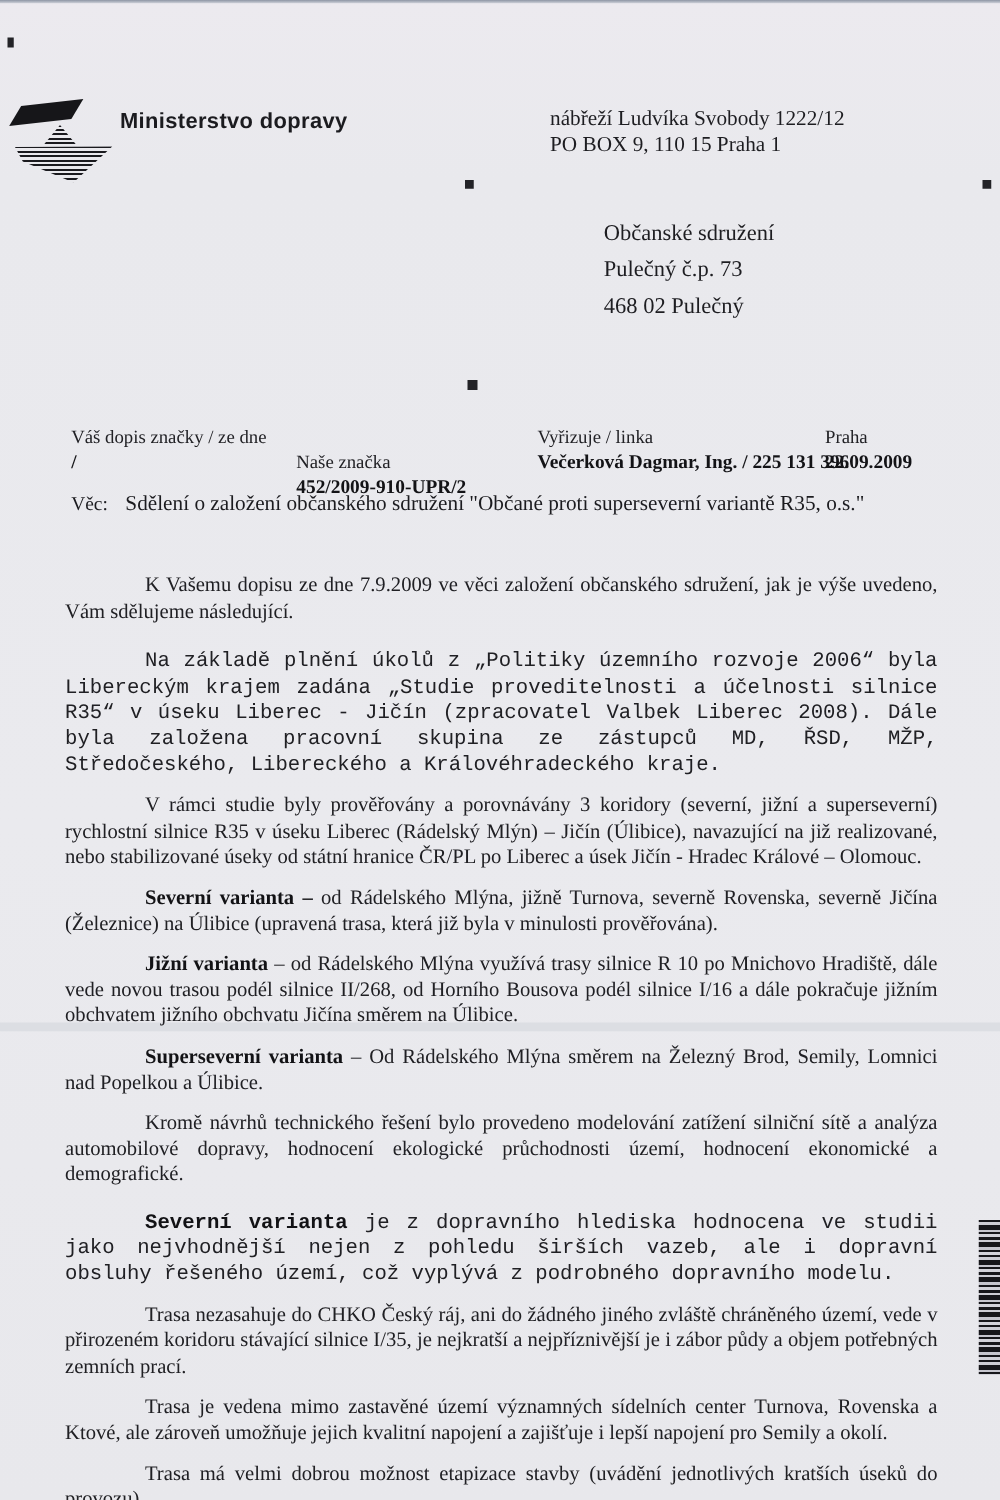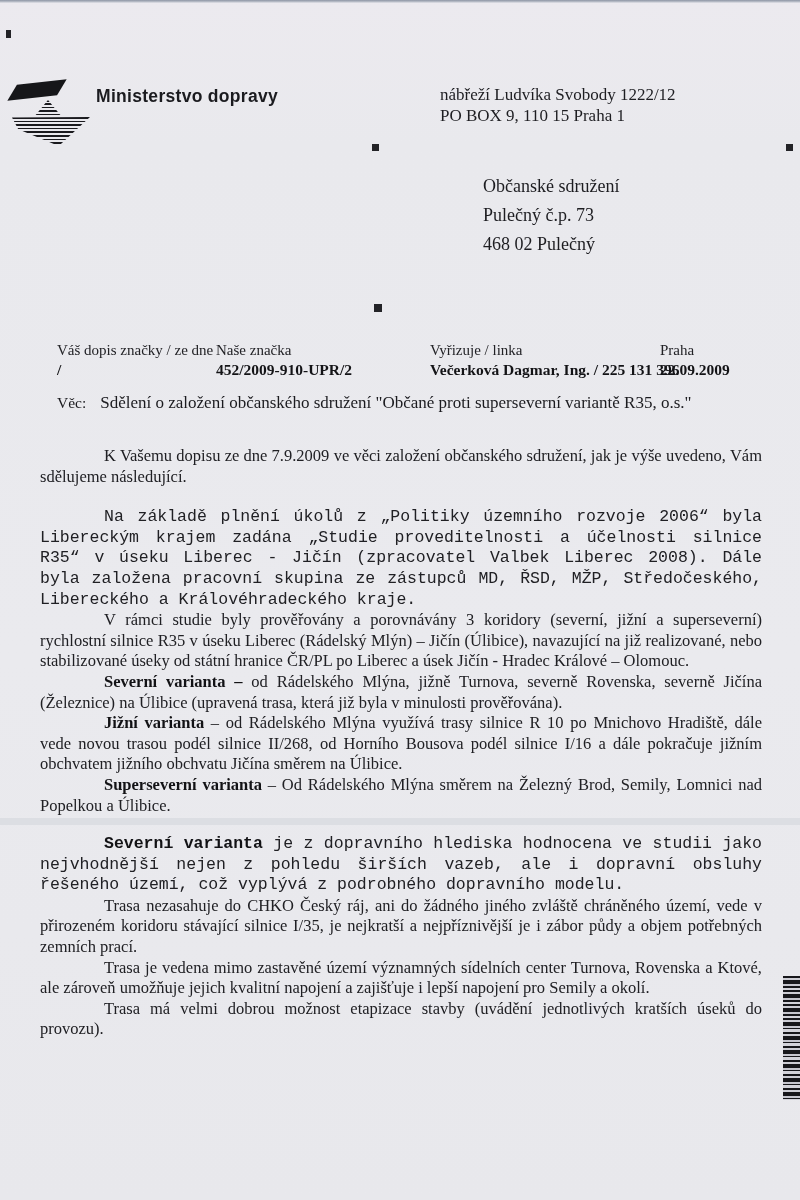--- a/index.html
+++ b/index.html
@@ -61,7 +61,7 @@
   
   .ref-col{position:absolute;top:341px;font-size:15px;line-height:18px;color:#222226;}
   .ref-col .ref-value{font-weight:bold;font-size:15.5px;margin-top:2px;color:#131316;}
-  .ref-col1{left:57px;} .ref-col2{left:216px;} .ref-col3{left:430px;} .ref-col4{left:660px;}
+  .ref-col1{left:57px;} .ref-col2{left:237px;margin-top:20px;} .ref-col3{left:430px;} .ref-col4{left:660px;}
 
   .subject-row{position:absolute;left:57px;top:393px;font-size:16.5px;color:#1b1b1f;}
   .subject-label{font-size:15.5px;}

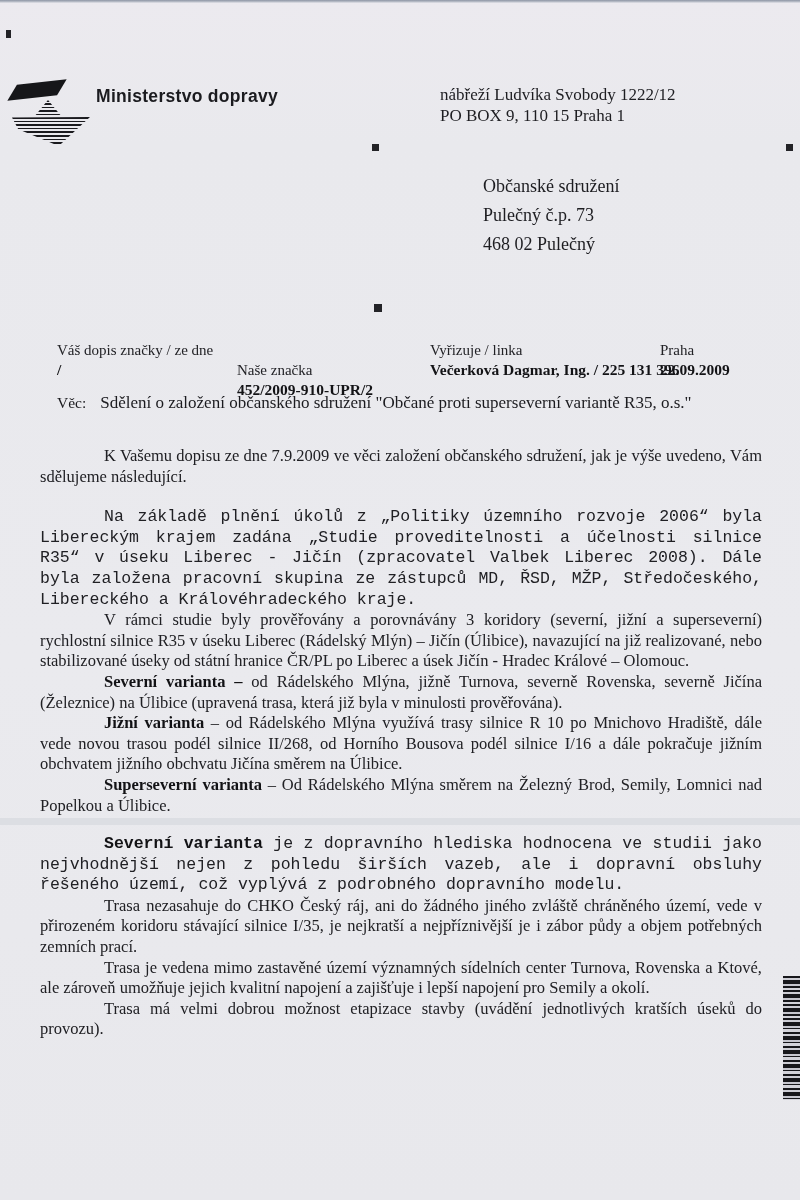--- a/index.html
+++ b/index.html
@@ -72,7 +72,7 @@
     position:absolute;left:40px;top:446px;width:722px;
     font-size:16.5px;line-height:20.6px;text-align:justify;color:#202024;
   }
-  .letter-body p{margin:0;text-indent:64px;}
+  .letter-body p{margin:12px;text-indent:64px;}
   .letter-body p.para-gap{margin-top:20px;font-family:Liberation Mono, monospace;}
   .letter-body p.para-gap-lg{margin-top:18px;font-family:Liberation Mono, monospace;}
   .letter-body b{color:#121215;}

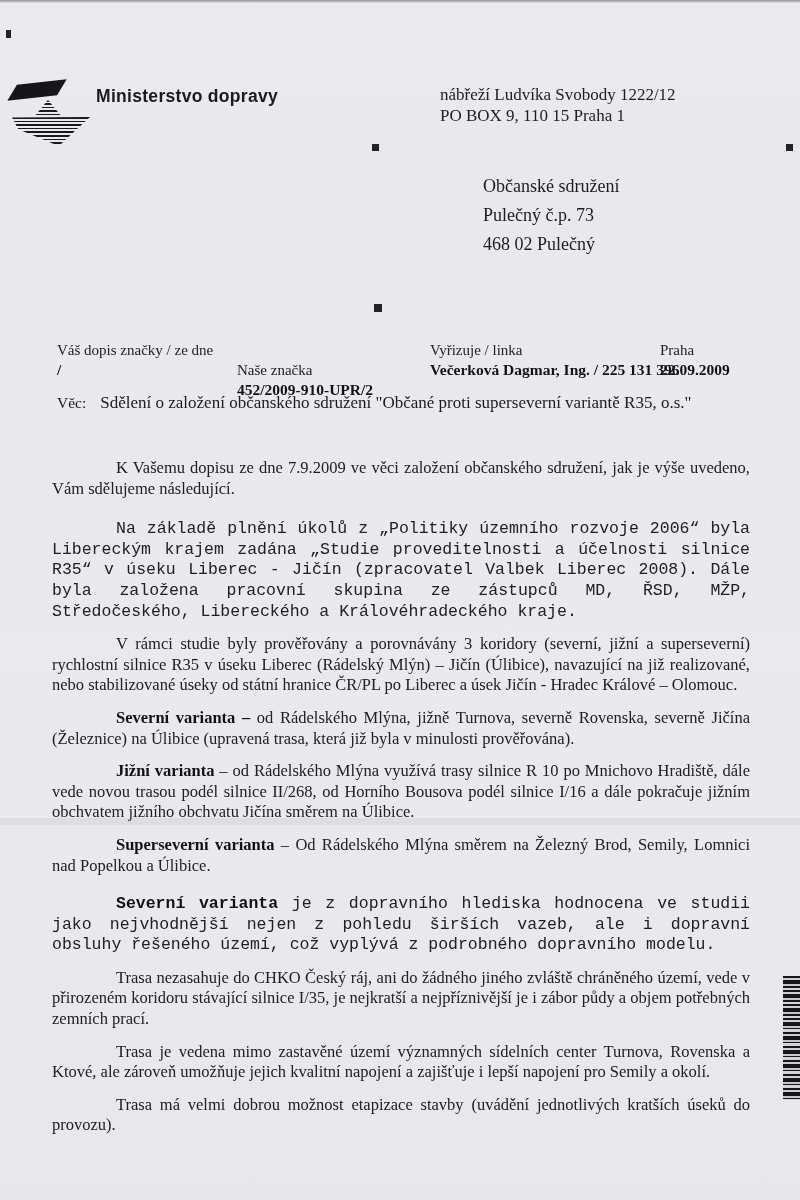--- a/index.html
+++ b/index.html
@@ -147,6 +147,7 @@
       <p><b>Severní varianta –</b> od Rádelského Mlýna, jižně Turnova, severně Rovenska, severně Jičína (Železnice) na  Úlibice (upravená trasa, která již byla v minulosti prověřována).</p>
       <p><b>Jižní varianta</b> – od Rádelského Mlýna využívá trasy silnice R 10 po Mnichovo Hradiště, dále vede novou trasou podél silnice II/268, od Horního Bousova podél silnice I/16 a dále pokračuje jižním obchvatem jižního obchvatu Jičína směrem na Úlibice.</p>
       <p><b>Superseverní varianta</b> – Od Rádelského Mlýna směrem na Železný Brod, Semily, Lomnici nad Popelkou a Úlibice.</p>
+      <p>Kromě návrhů technického řešení bylo provedeno modelování zatížení silniční sítě a analýza automobilové dopravy, hodnocení ekologické průchodnosti území, hodnocení ekonomické a demografické.</p>
       <p class="para-gap-lg"><b>Severní varianta</b> je z dopravního hlediska hodnocena ve studii jako nejvhodnější nejen z pohledu širších vazeb, ale i dopravní obsluhy řešeného území, což vyplývá z podrobného dopravního modelu.</p>
       <p>Trasa nezasahuje do CHKO Český ráj, ani do žádného jiného zvláště chráněného území, vede v přirozeném koridoru stávající silnice I/35, je nejkratší a nejpříznivější je i zábor půdy a objem potřebných zemních prací.</p>
       <p>Trasa je vedena mimo zastavěné území významných sídelních center Turnova, Rovenska a Ktové, ale zároveň umožňuje jejich kvalitní napojení a zajišťuje i lepší napojení pro Semily a okolí.</p>

